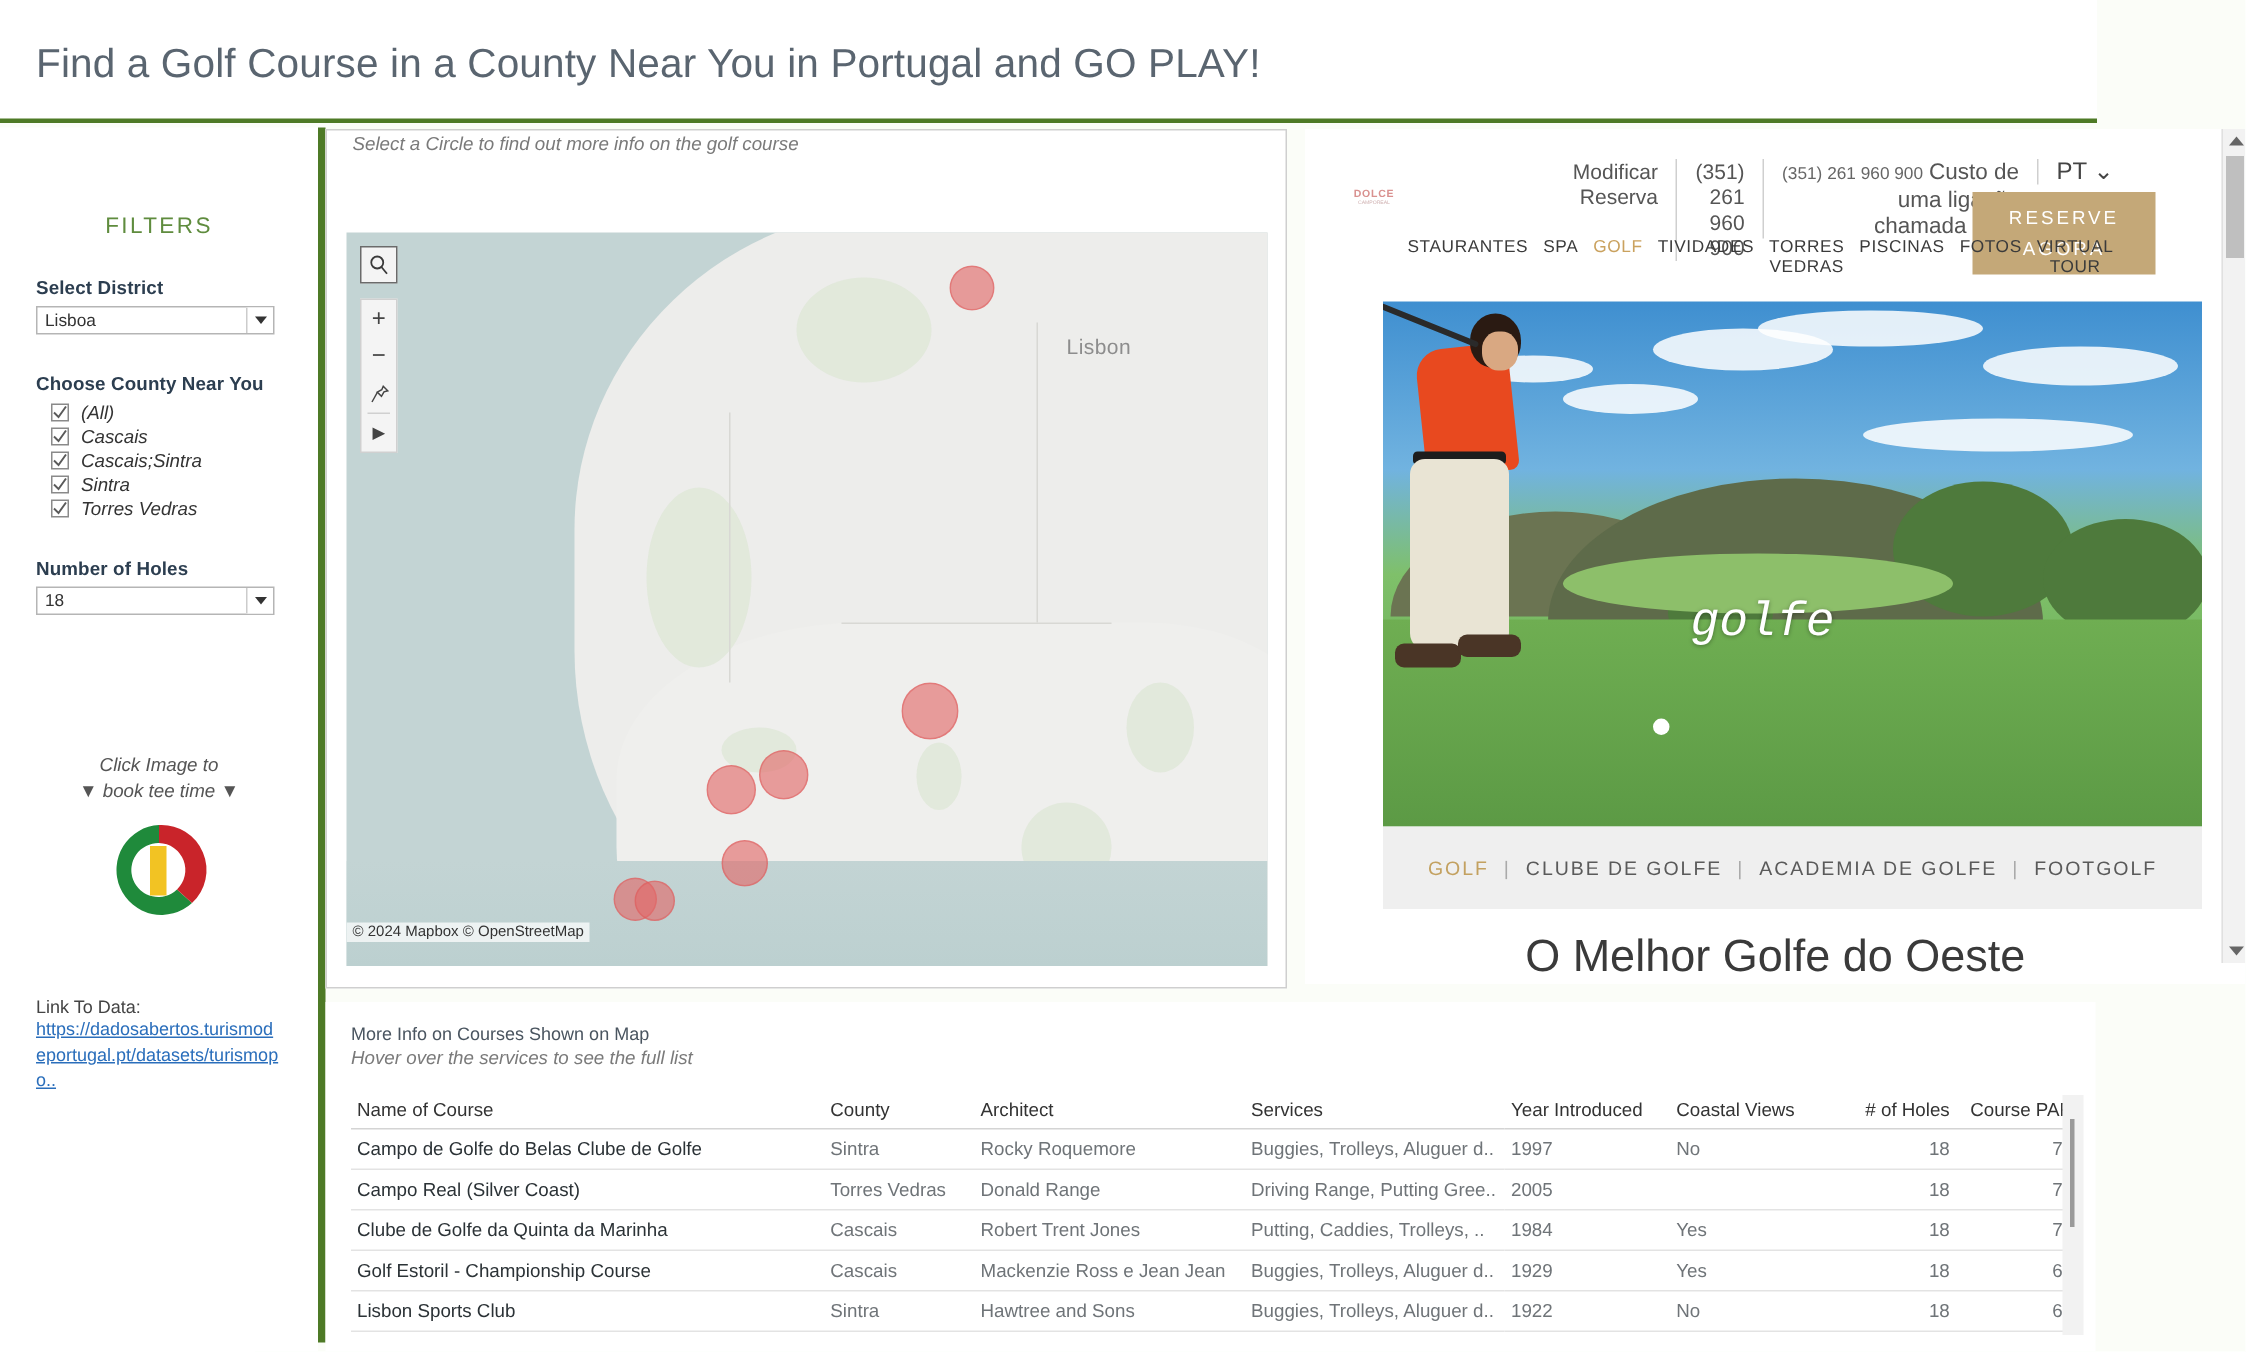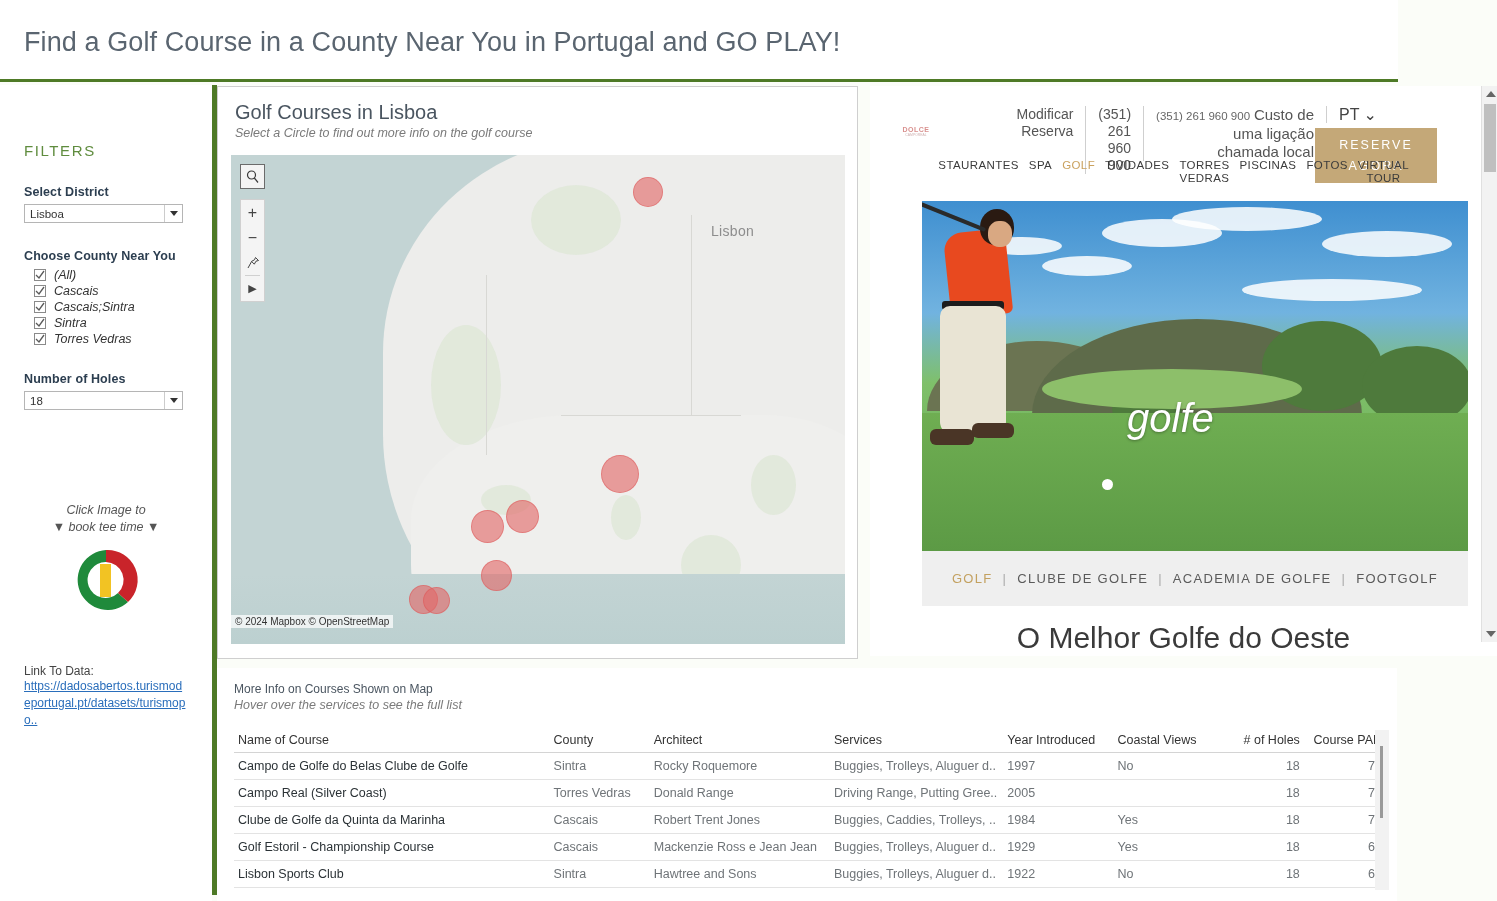--- a/index.html
+++ b/index.html
@@ -384,7 +384,6 @@
   </div>
 
   <div class="map-card">
-    <div class="card-title">Golf Courses in Lisboa</div>
     <div class="card-sub">Select a Circle to find out more info on the golf course</div>
 
     <div class="map-area">

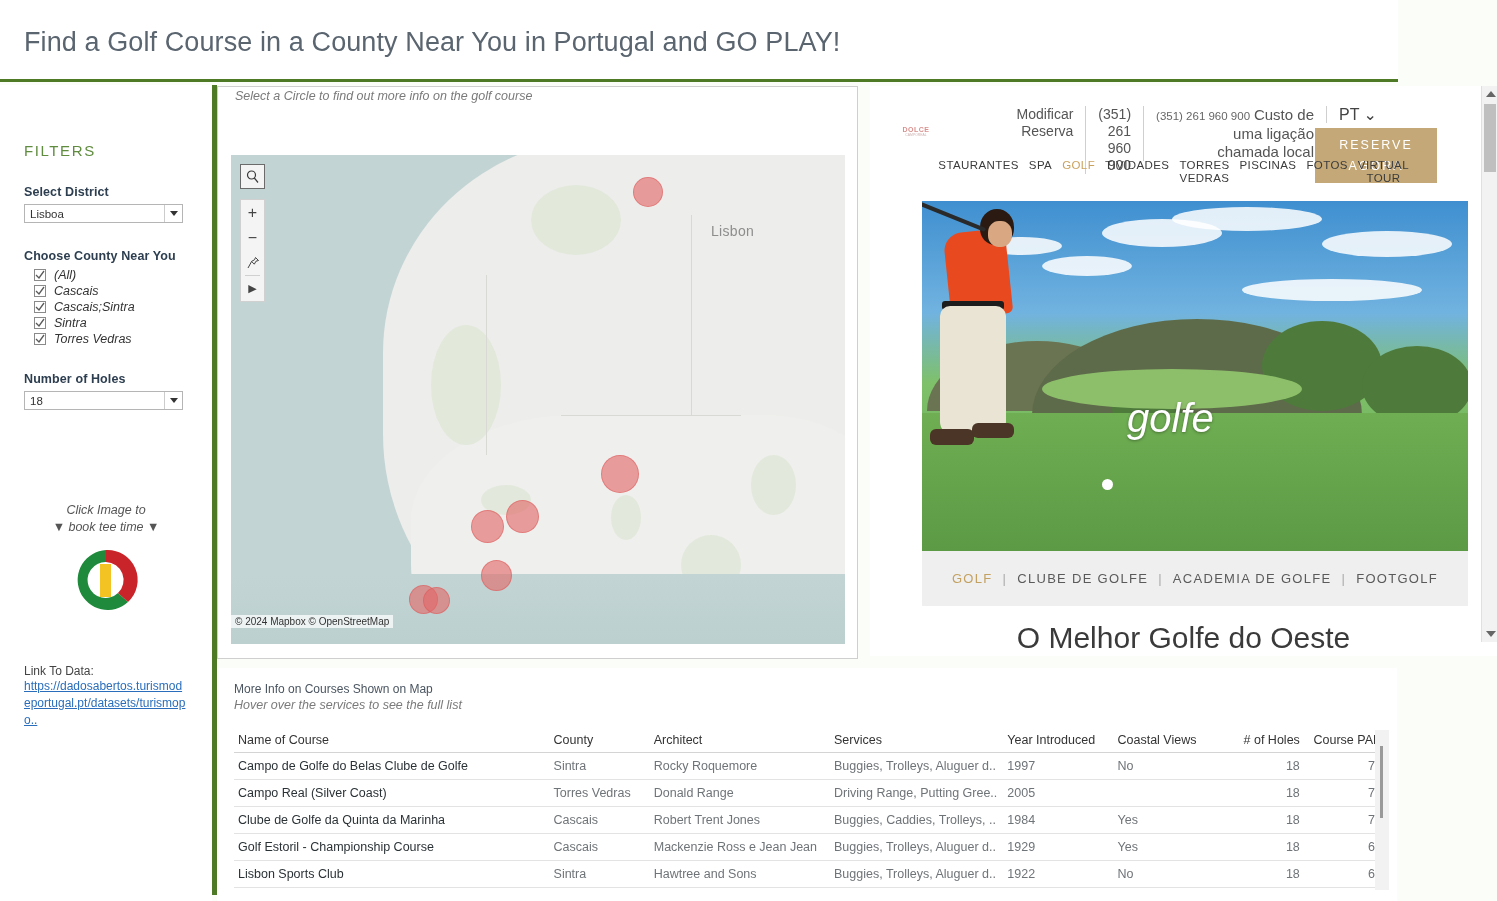--- a/index.html
+++ b/index.html
@@ -174,7 +174,7 @@
   }
   .web-topbar{
     position:relative; height:75px; background:#fff; display:flex;
-    align-items:flex-start; justify-content:flex-end; padding-right:108px;
+    align-items:flex-start; justify-content:flex-end; padding-right:76px;
   }
   .mini-logo{
     position:absolute; left:28px; top:38px; width:36px; height:16px;

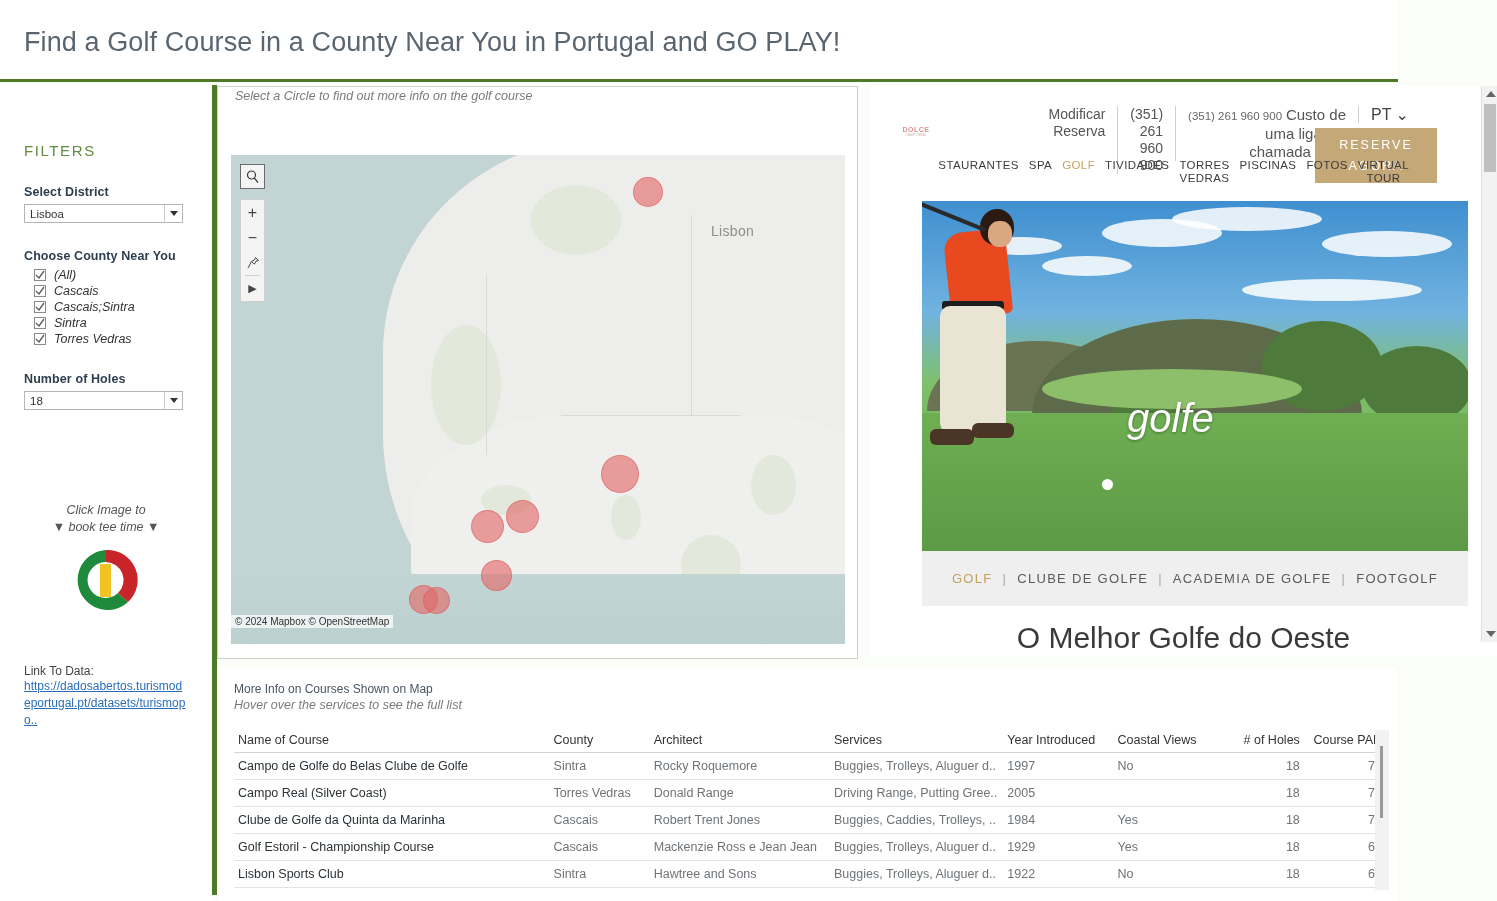--- a/index.html
+++ b/index.html
@@ -42,7 +42,7 @@
     position:absolute; left:212px; top:85px; width:5px; height:810px; background:#4e7a26;
   }
   .filters-head {
-    color:#5f8c3e; font-size:15px; letter-spacing:1.6px;
+    text-align:center; color:#5f8c3e; font-size:15px; letter-spacing:1.6px;
     margin-top:57px; font-weight:400;
   }
   .field-label{

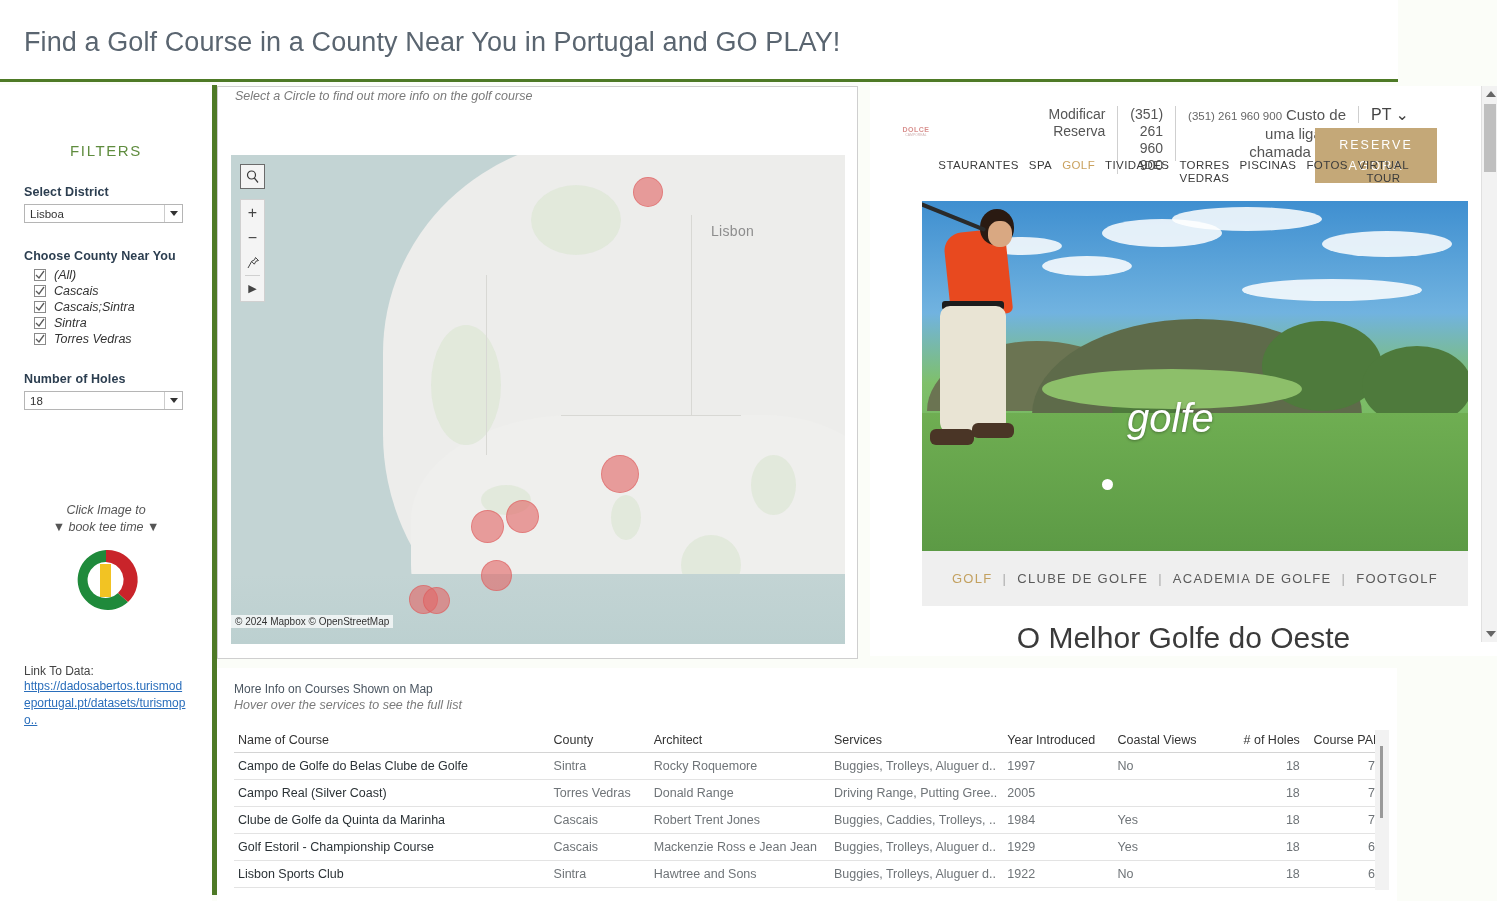--- a/index.html
+++ b/index.html
@@ -254,8 +254,8 @@
     transform:rotate(22deg); border-radius:2px;
   }
   .golfe-script{
-    position:absolute; left:205px; top:195px; font-size:40px; color:#ffffff;
-    font-family:Liberation Sans, sans-serif; font-style:italic;
+    position:absolute; left:205px; top:195px; font-size:32px; color:#ffffff;
+    font-family:Liberation Mono, monospace; font-style:italic;
     text-shadow:0 1px 3px rgba(0,0,0,.35);
   }
   .golfball{

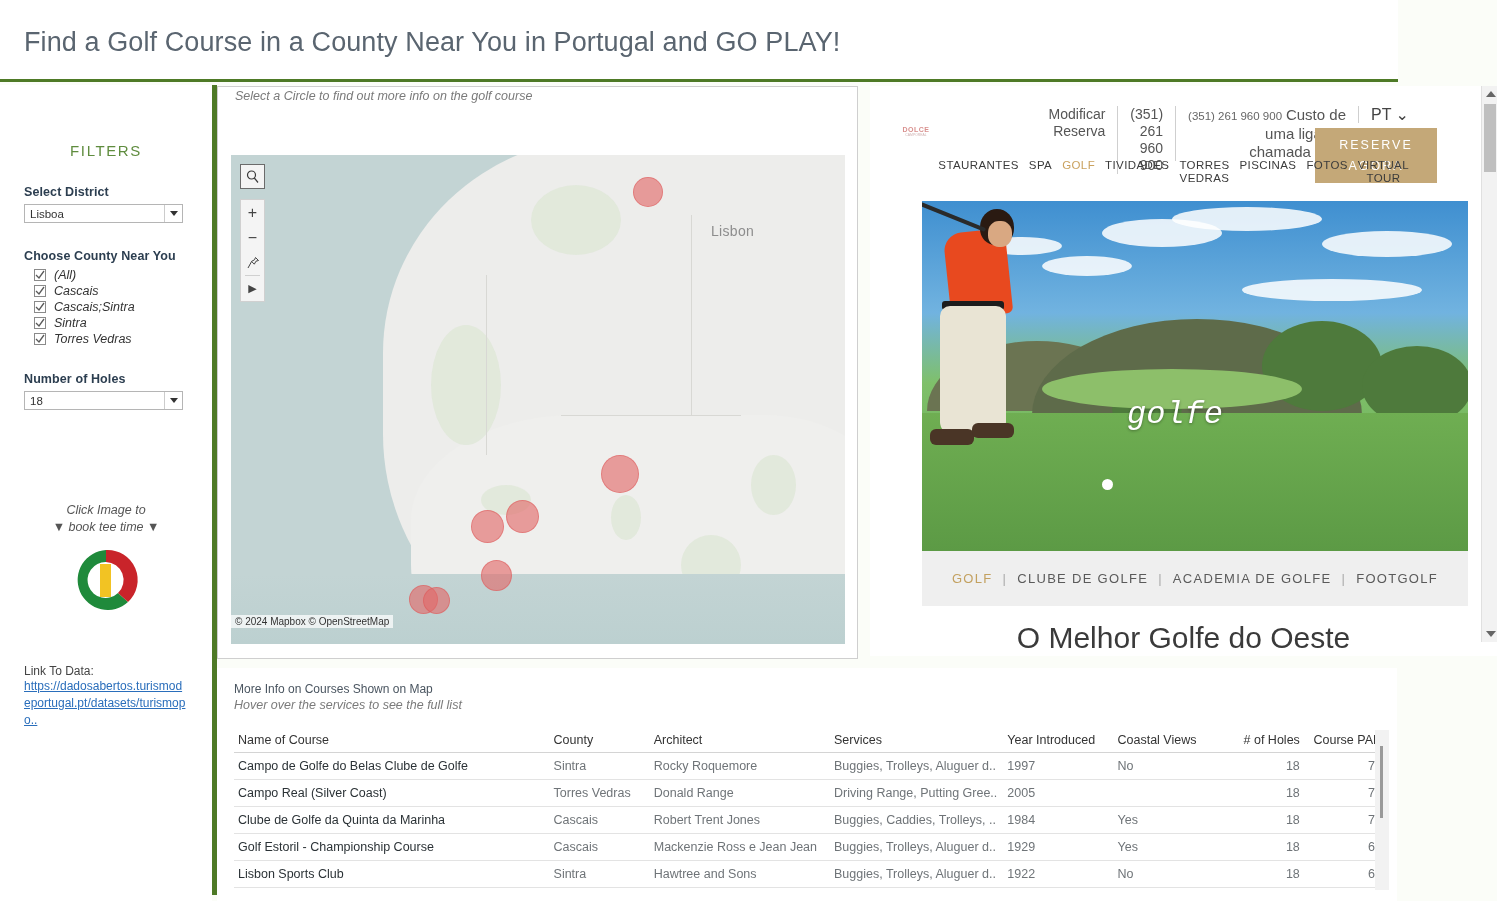--- a/index.html
+++ b/index.html
@@ -478,7 +478,7 @@
           <td class="name">Clube de Golfe da Quinta da Marinha</td>
           <td>Cascais</td>
           <td>Robert Trent Jones</td>
-          <td>Buggies, Caddies, Trolleys, ..</td>
+          <td>Putting, Caddies, Trolleys, ..</td>
           <td>1984</td>
           <td>Yes</td>
           <td class="num">18</td>

